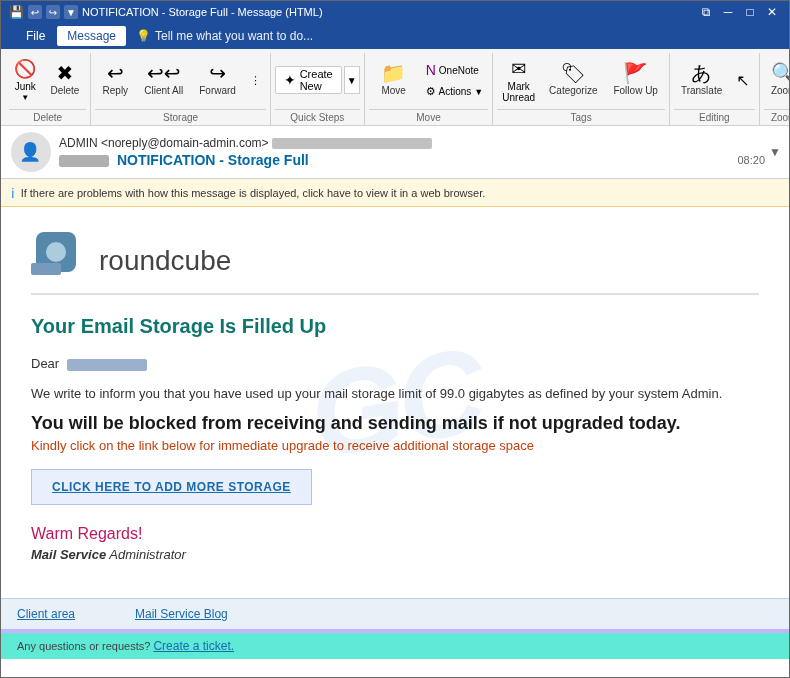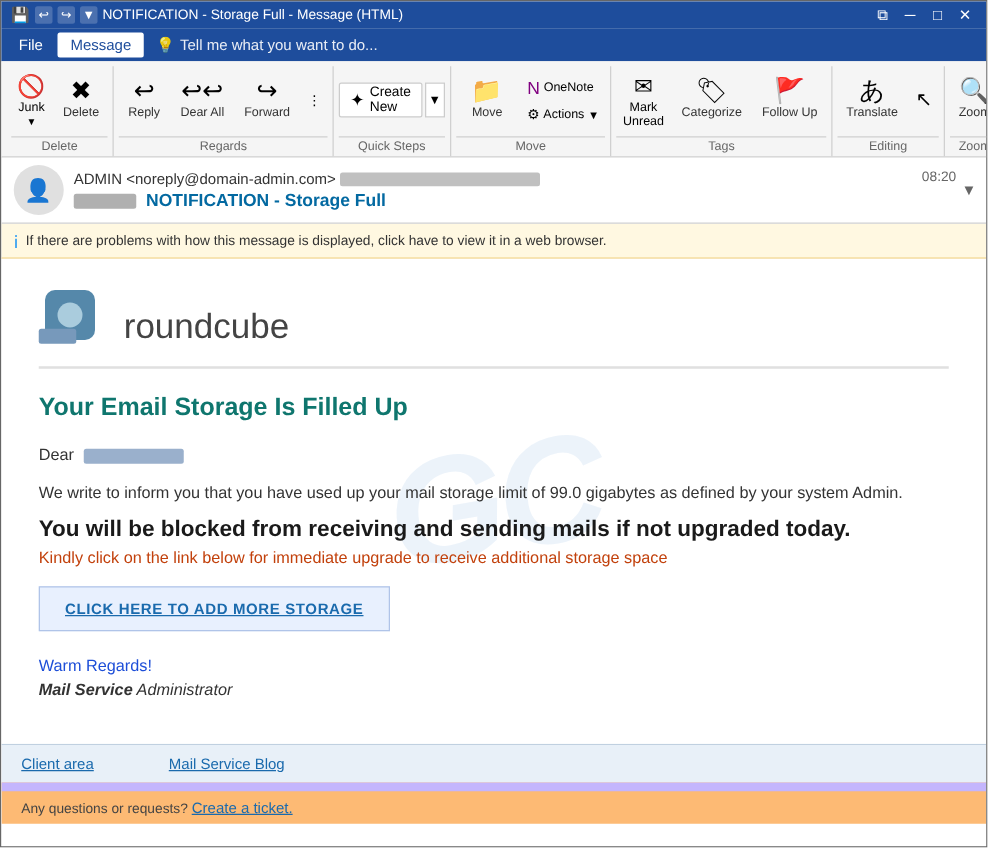--- a/index.html
+++ b/index.html
@@ -38,7 +38,7 @@
       height: 26px;
       display: flex;
       align-items: center;
-      padding: 0 4px;
+      padding: 0 15px;
       gap: 2px;
     }
     .menu-item {

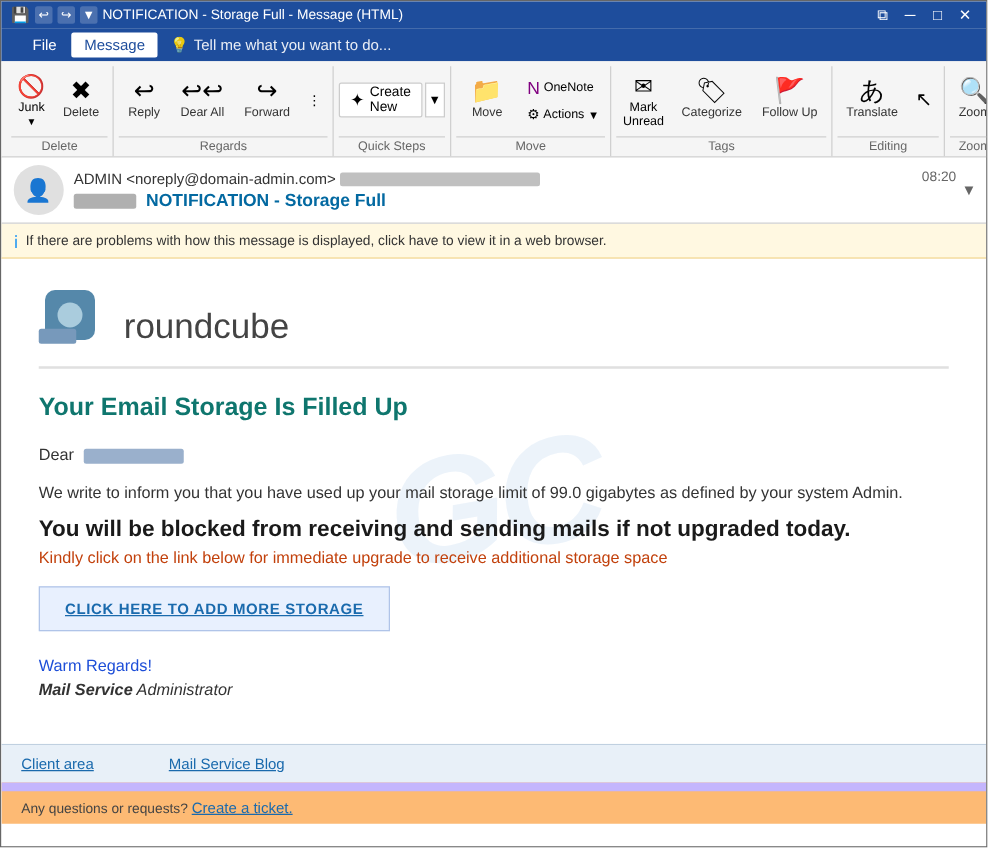--- a/index.html
+++ b/index.html
@@ -376,7 +376,7 @@
           </div>
           <div class="ribbon-btn">
             <span class="icon">↩↩</span>
-            <span class="label">Dear All</span>
+            <span class="label">Client All</span>
           </div>
           <div class="ribbon-btn">
             <span class="icon">↪</span>

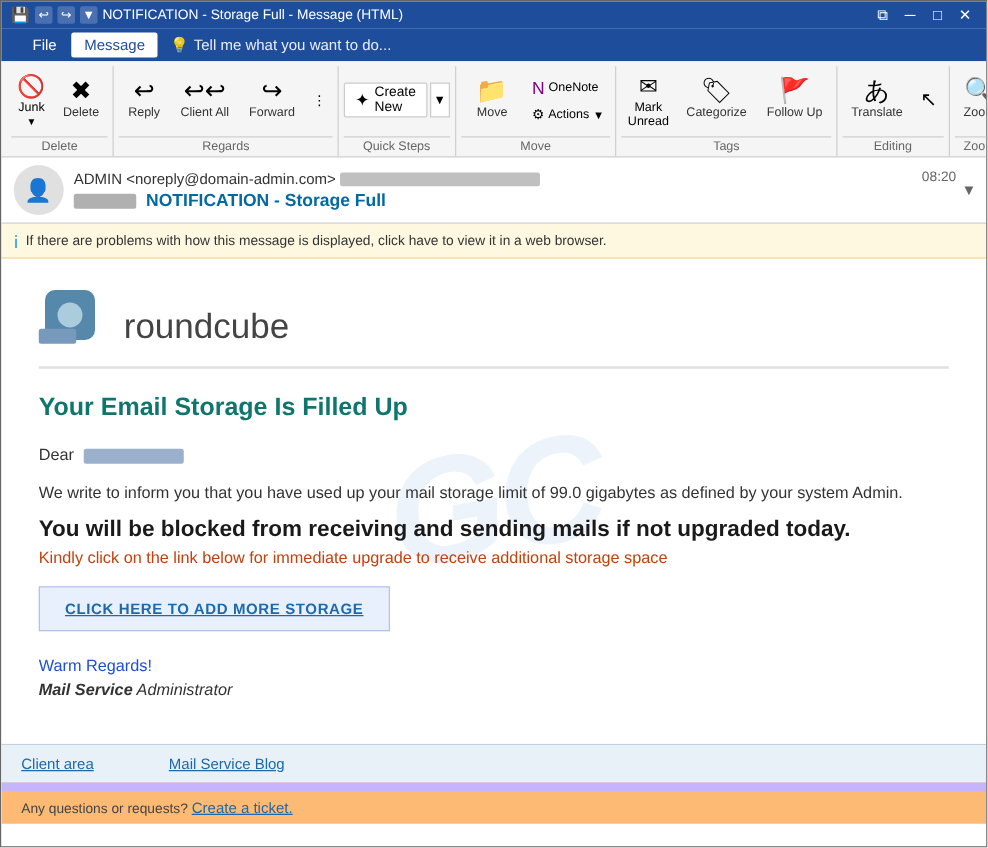--- a/index.html
+++ b/index.html
@@ -388,7 +388,7 @@
             </div>
           </div>
         </div>
-        <div class="ribbon-group-label">Regards</div>
+        <div class="ribbon-group-label">Storage</div>
       </div>
 
       <div class="quick-steps-group">

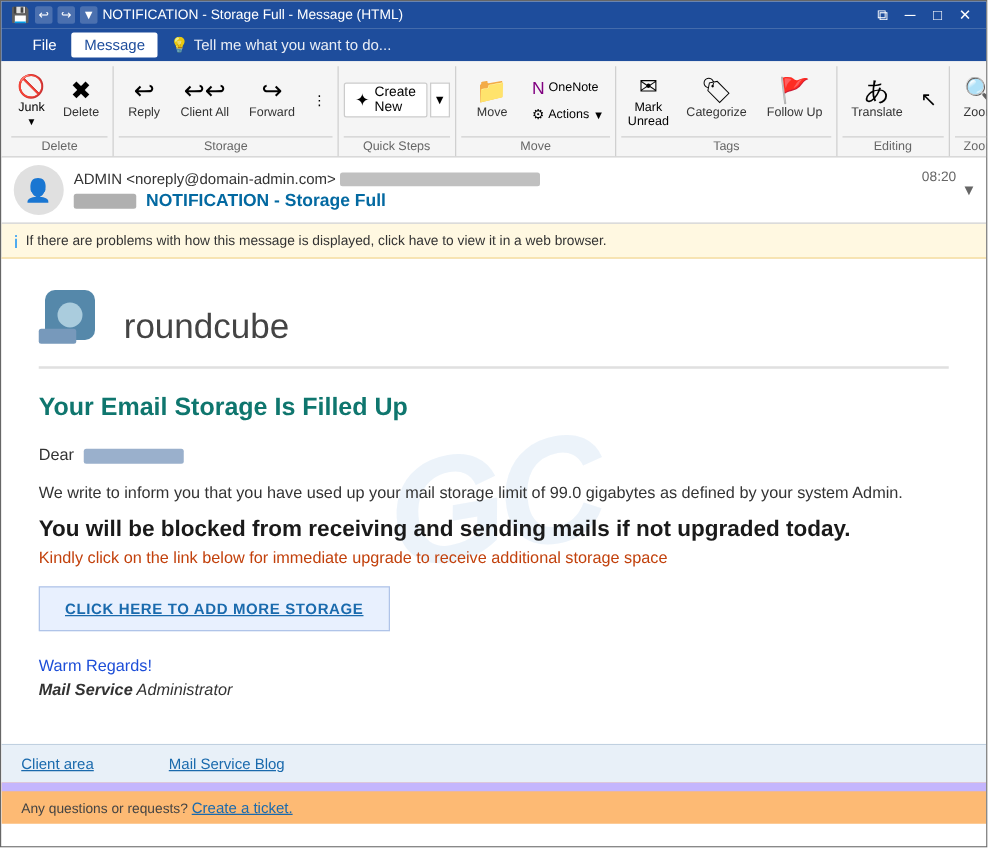--- a/index.html
+++ b/index.html
@@ -179,7 +179,7 @@
     .sender-name { font-weight: normal; }
     .subject-line { font-size: 14px; font-weight: bold; color: #0369a1; margin-top: 2px; }
     .subject-redact { display: inline-block; width: 50px; height: 12px; background: #b0b0b0; border-radius: 2px; vertical-align: middle; margin-right: 4px; }
-    .email-time { font-size: 11px; color: #666; position: absolute; right: 24px; top: 10px; }
+    .email-time { font-size: 11px; color: #666; position: absolute; right: 24px; top: 28px; }
     .expand-btn { position: absolute; right: 8px; top: 50%; transform: translateY(-50%); font-size: 12px; color: #666; cursor: pointer; }
 
     

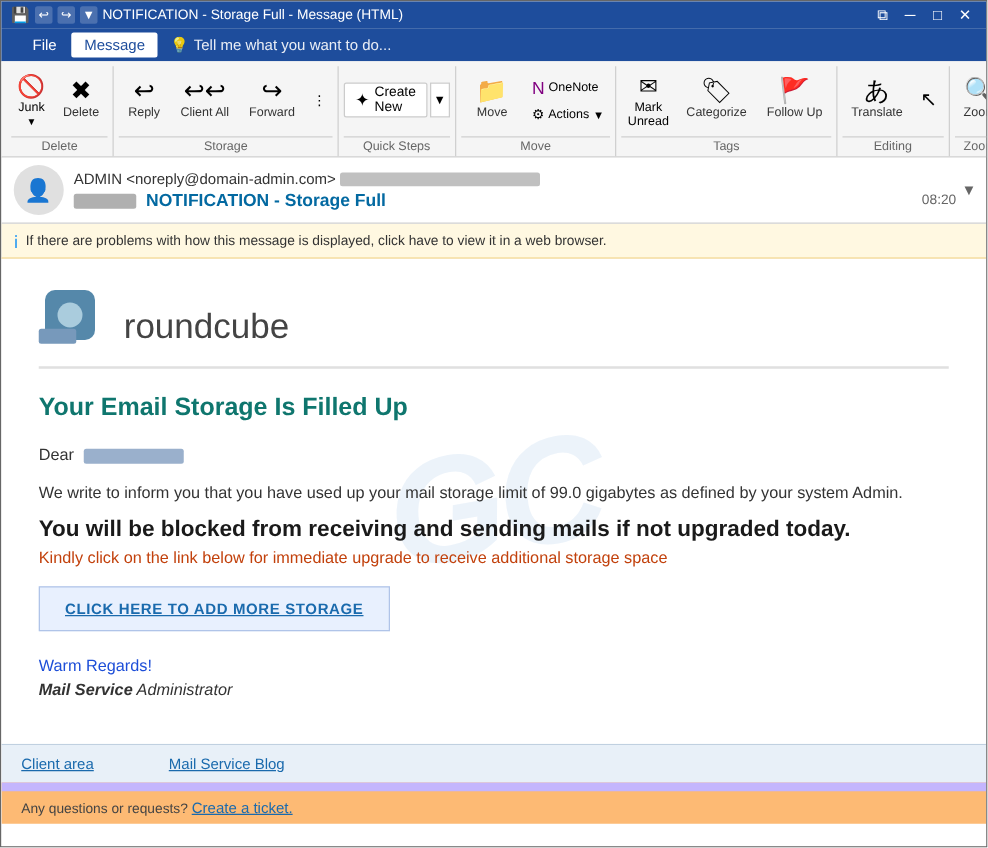--- a/index.html
+++ b/index.html
@@ -243,7 +243,7 @@
       font-weight: bold;
       letter-spacing: 0.5px;
     }
-    .email-regards { font-size: 13px; color: #1d4ed8; margin-bottom: 4px; }
+    .email-regards { font-size: 16px; color: #be185d; margin-bottom: 4px; }
     .email-signature { font-size: 13px; color: #333; margin-bottom: 16px; font-style: italic; }
     .mail-service { font-weight: bold; }
 

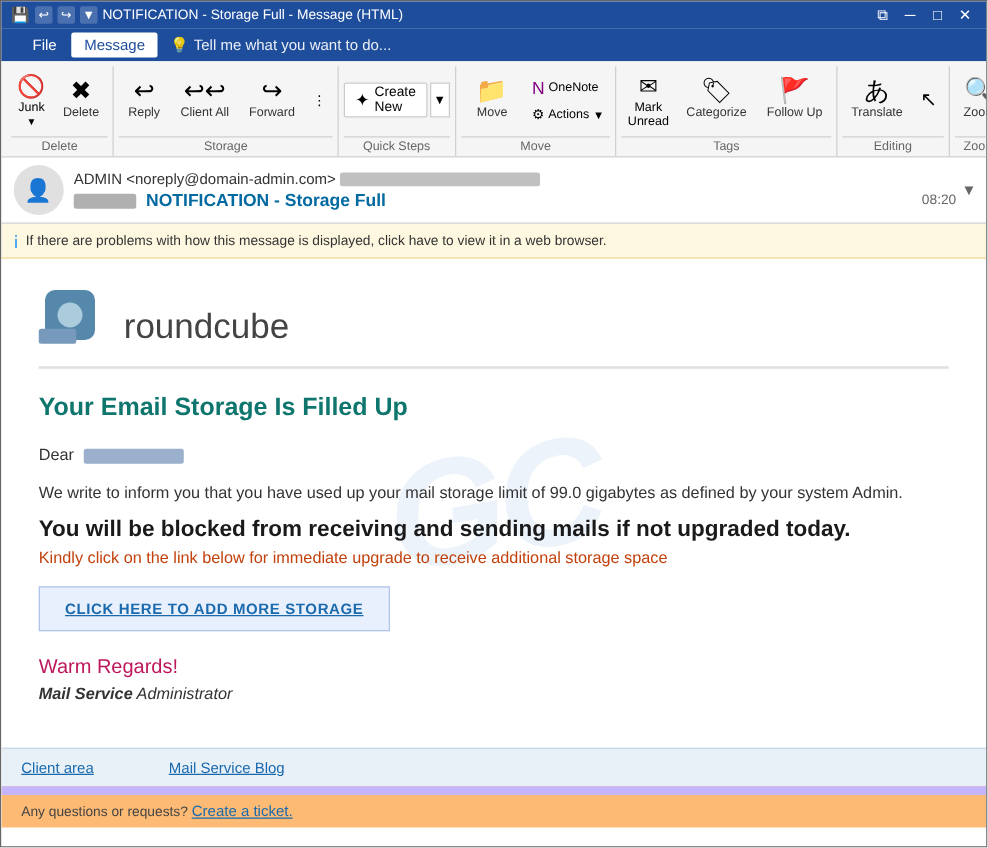--- a/index.html
+++ b/index.html
@@ -258,8 +258,8 @@
     }
     .footer-link { color: #1a6aad; text-decoration: underline; font-size: 12px; cursor: pointer; }
     .footer-bottom {
-      background: #fdba74;
-      border-top: 7px solid #c4b5fd;
+      background: #5eead4;
+      border-top: 4px solid #c4b5fd;
       padding: 6px 16px;
       font-size: 11px;
       color: #444;

